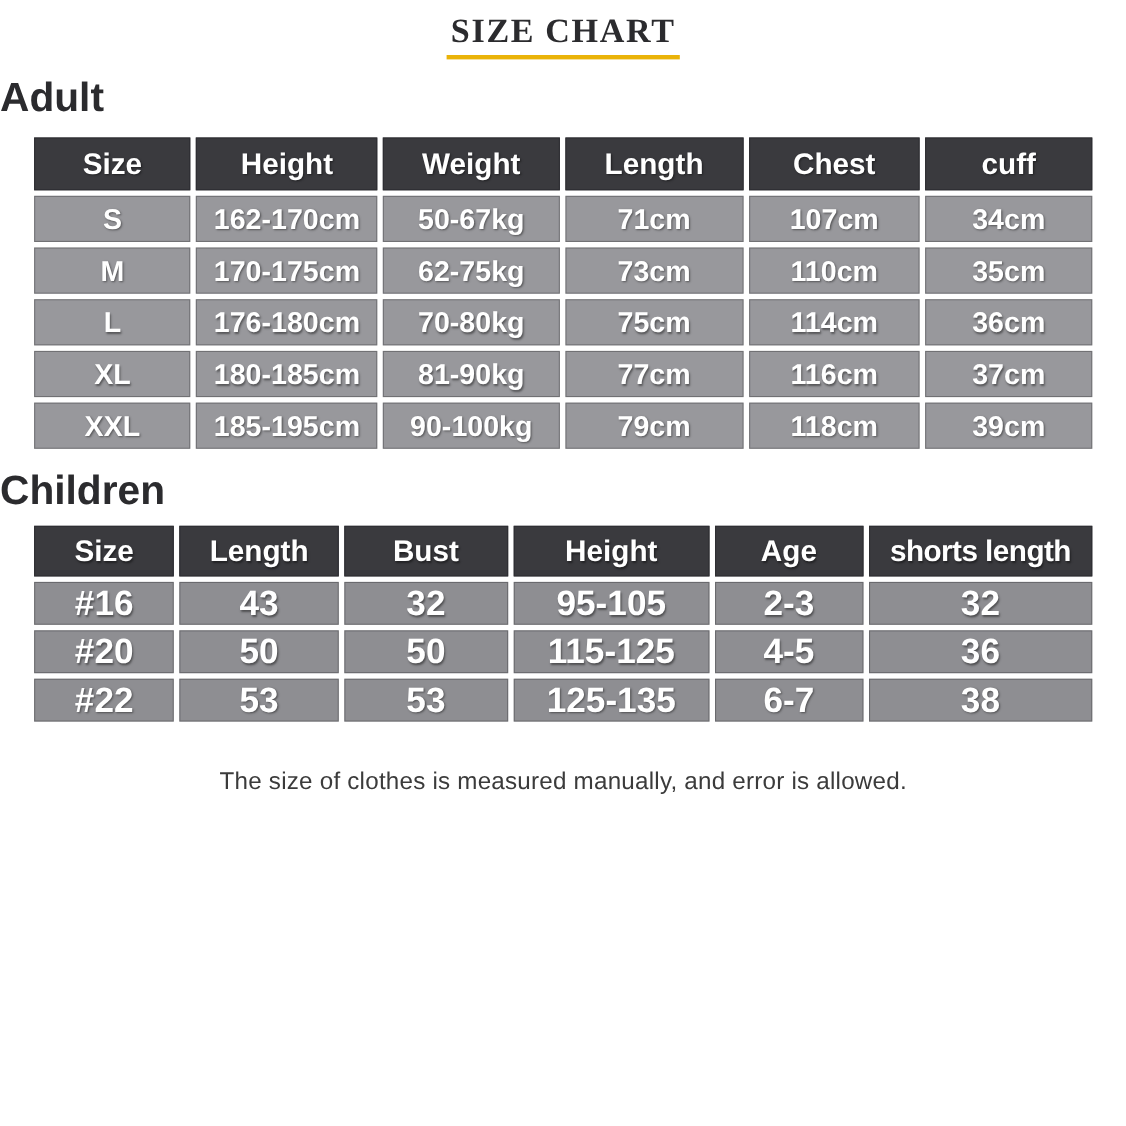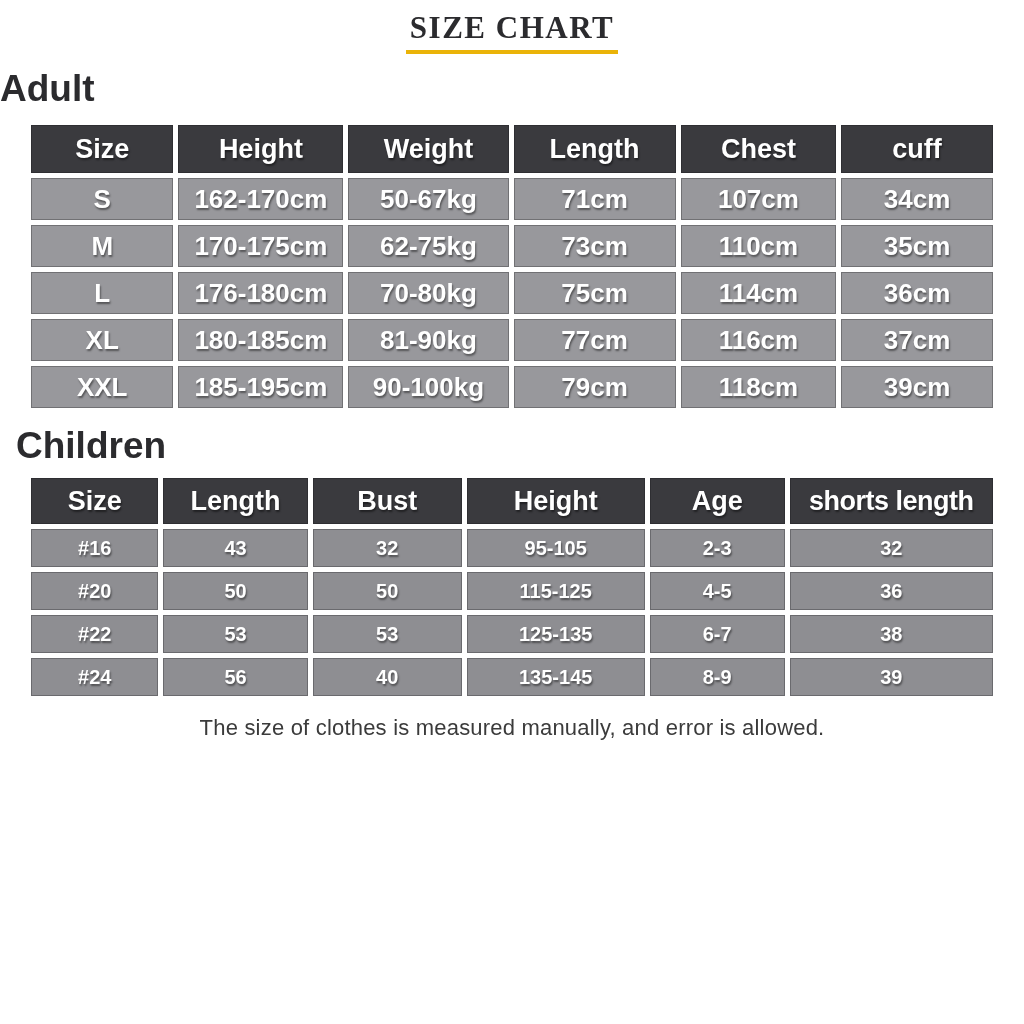--- a/index.html
+++ b/index.html
@@ -31,7 +31,7 @@
     color: #2b2b2e;
   }
   .heading-adult { margin: 14px 0 10px 0; }
-  .heading-children { margin: 12px 0 6px 16px; }
+  .heading-children { margin: 12px 0 6px 0; }
 
   table.size-table {
     width: 972px;

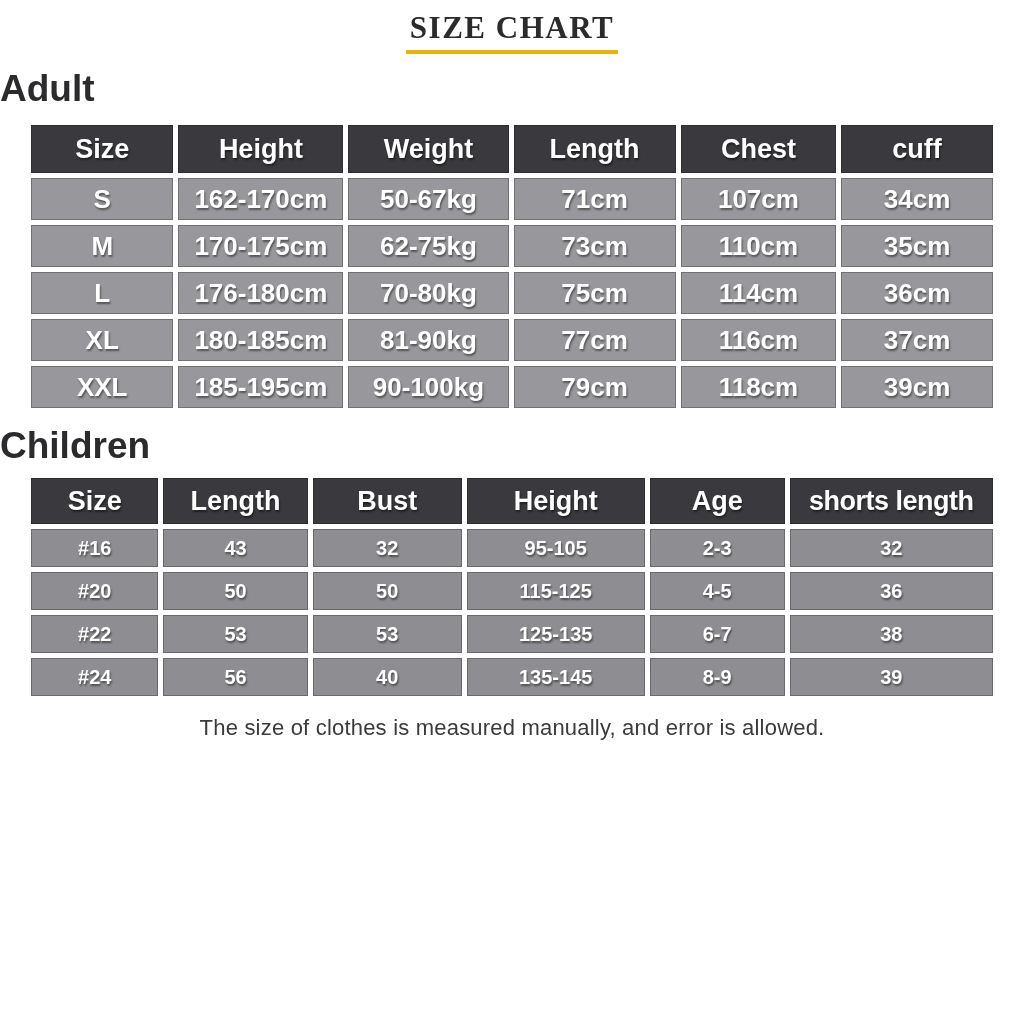--- a/index.html
+++ b/index.html
@@ -67,7 +67,7 @@
 
   .children-table td {
     background: #8e8e92;
-    font-size: 20px;
+    font-size: 32px;
     height: 38px;
   }
   .children-table th { height: 46px; }

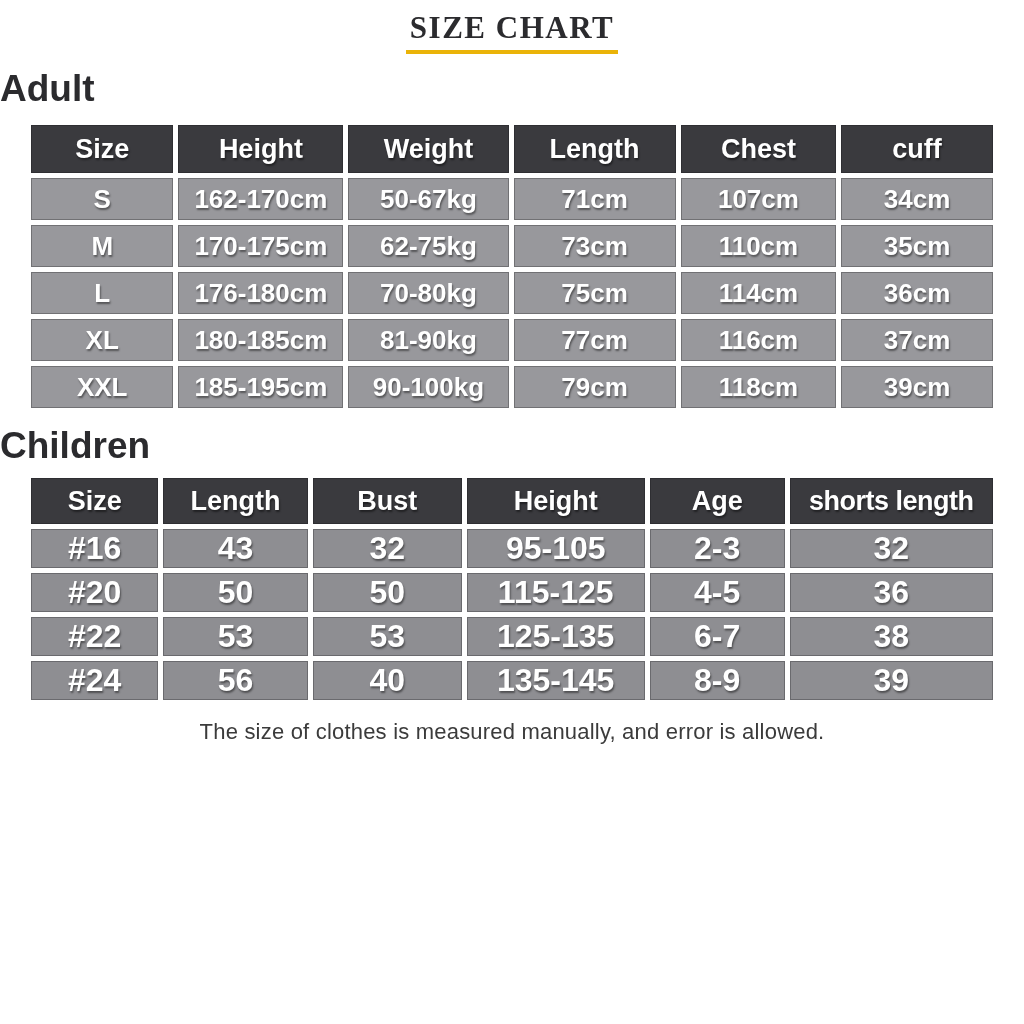--- a/index.html
+++ b/index.html
@@ -200,14 +200,6 @@
           <td>6-7</td>
           <td>38</td>
         </tr>
-        <tr>
-          <td>#24</td>
-          <td>56</td>
-          <td>40</td>
-          <td>135-145</td>
-          <td>8-9</td>
-          <td>39</td>
-        </tr>
       </tbody>
   </table>
 

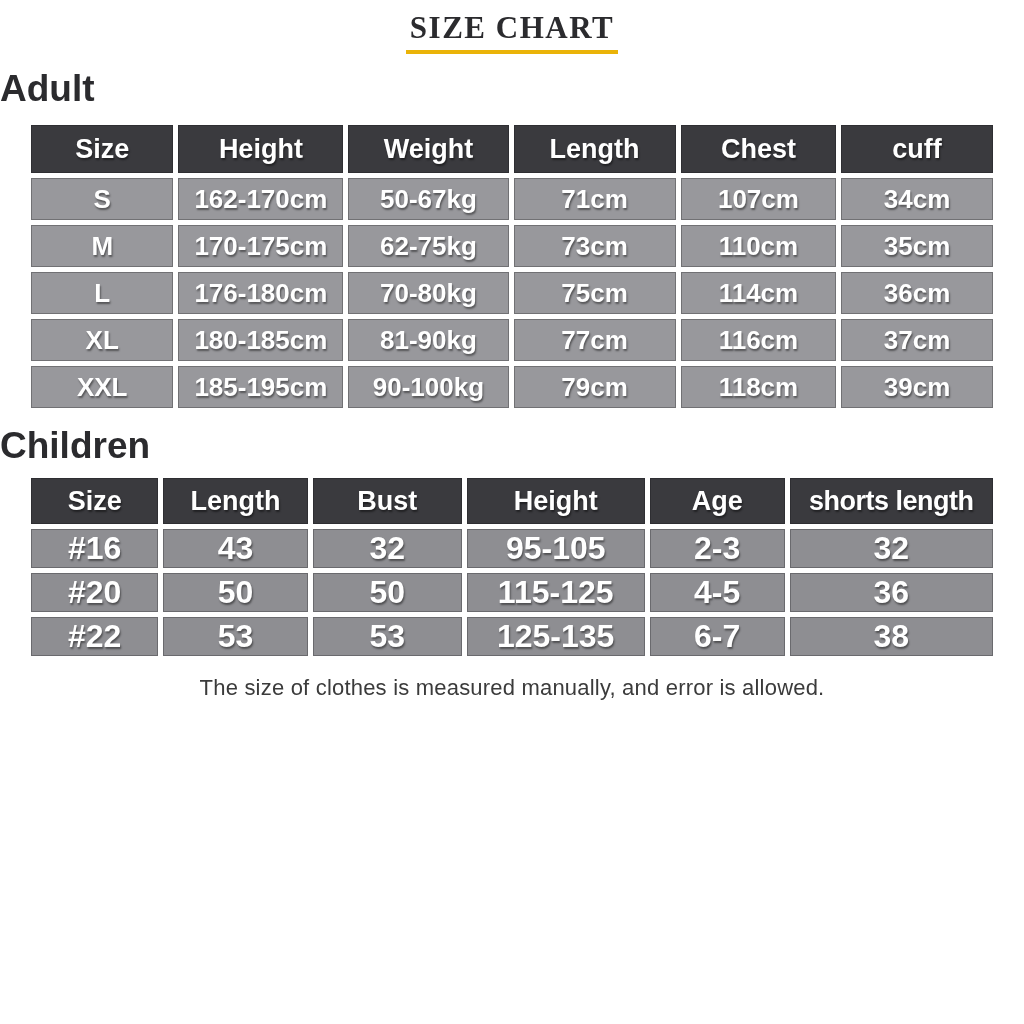--- a/index.html
+++ b/index.html
@@ -75,7 +75,7 @@
 
   .footer-note {
     text-align: center;
-    margin-top: 14px;
+    margin-top: 36px;
     font-size: 22px;
     font-weight: 400;
     color: #3b3b3b;

